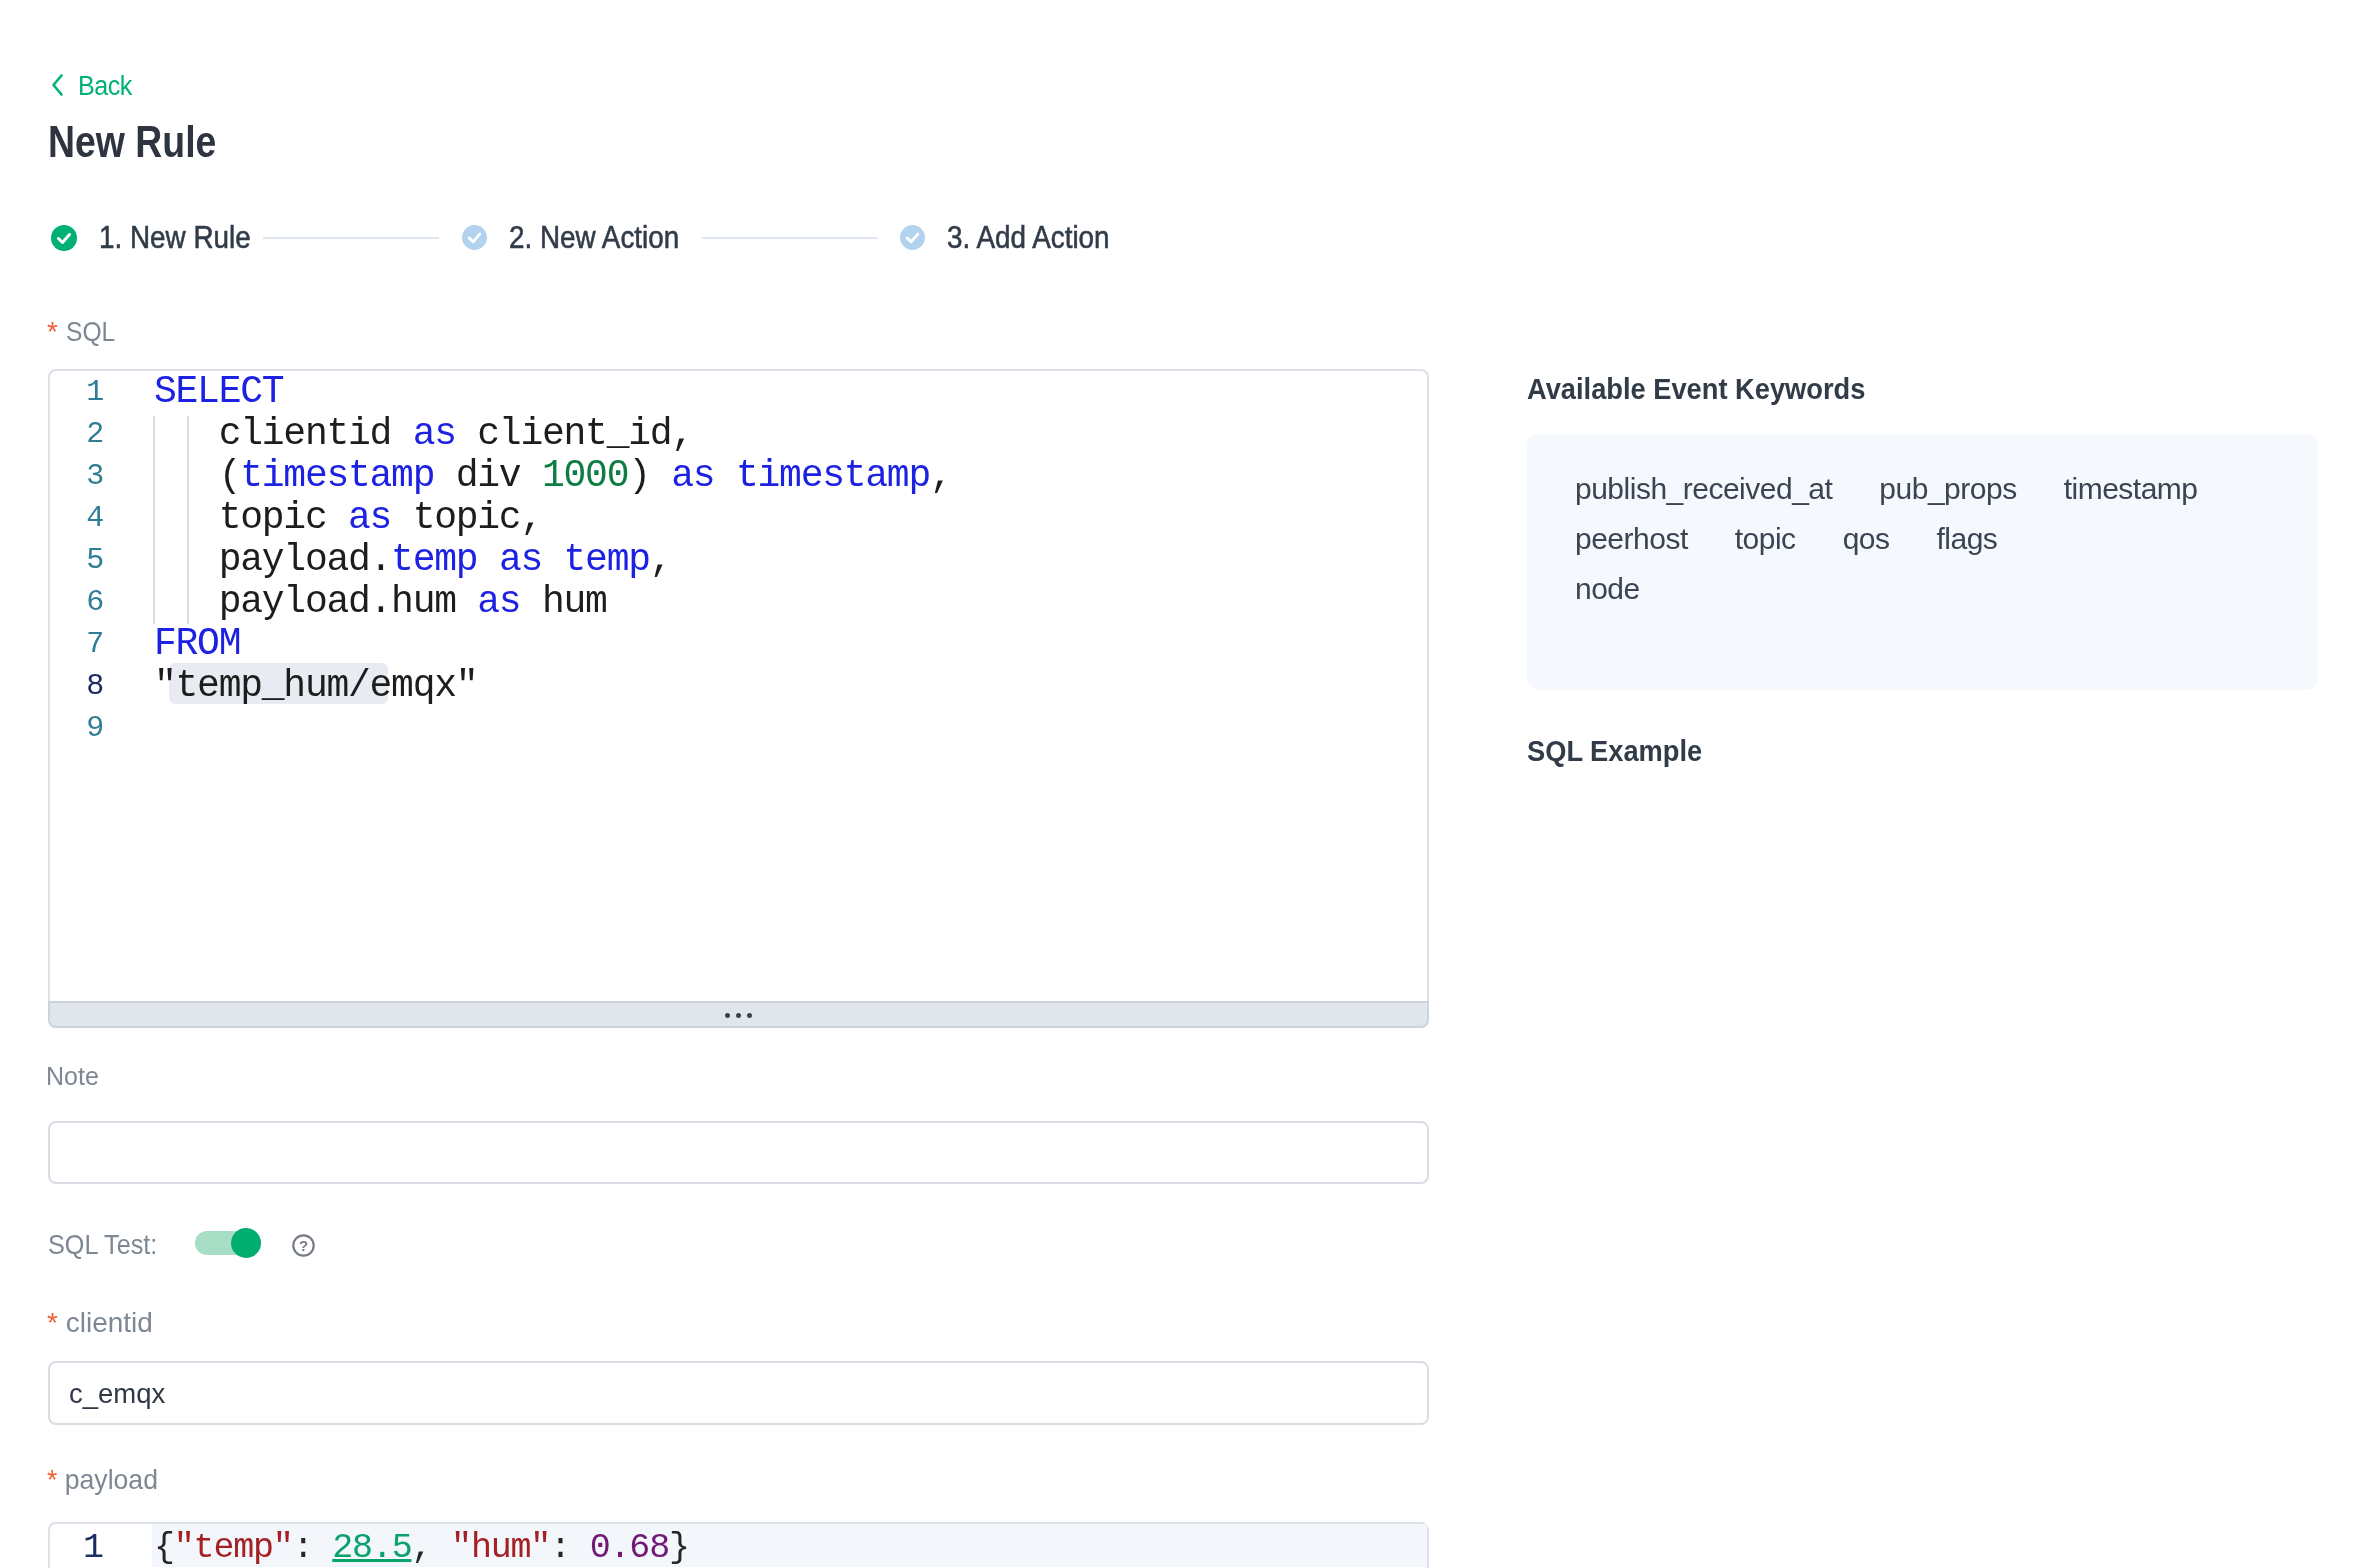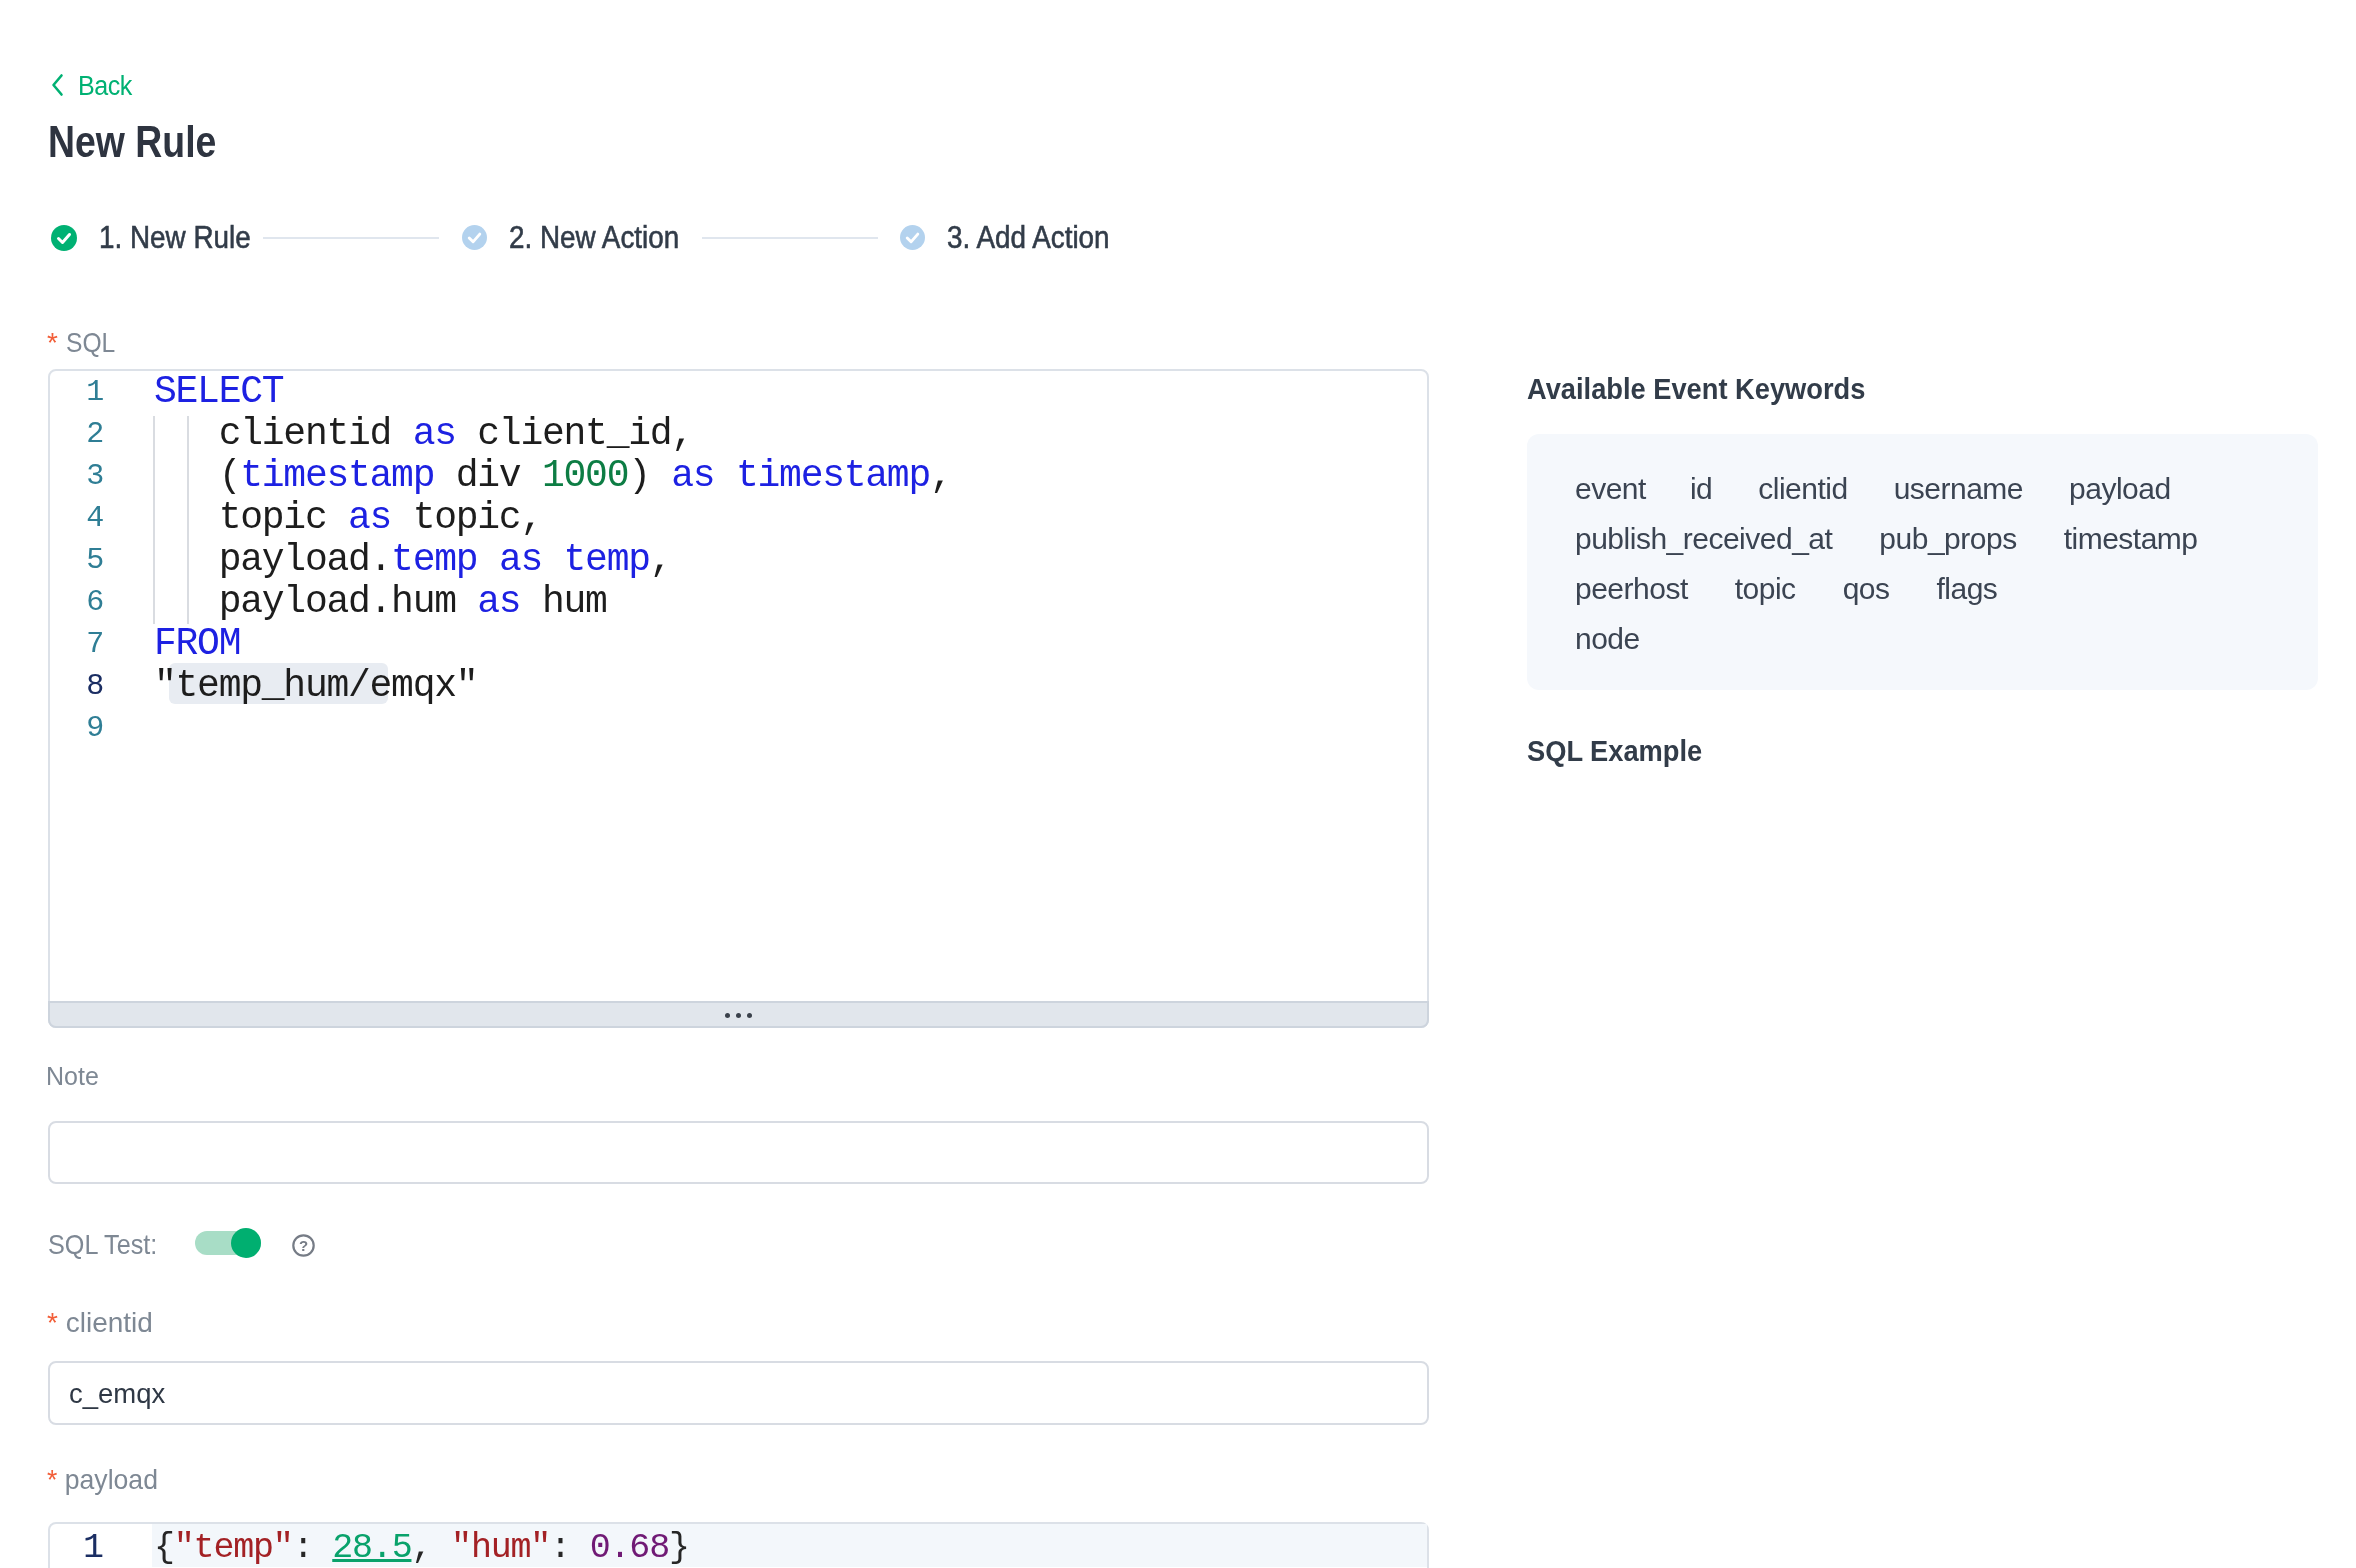--- a/index.html
+++ b/index.html
@@ -83,7 +83,7 @@
     </svg>
   <div class="abs steplabel" style="left:947px;">3. Add Action</div>
 
-  <div class="abs lbl" style="left:47px; top:287px;text-align:center;"><span class="req">*</span>&nbsp;<span style="display:inline-block; transform:scaleX(0.88); transform-origin:0 0;">SQL</span></div>
+  <div class="abs lbl" style="left:47px; top:276px;text-align:center;"><span class="req">*</span>&nbsp;<span style="display:inline-block; transform:scaleX(0.88); transform-origin:0 0;">SQL</span></div>
 
   <div class="abs edbox"></div>
 

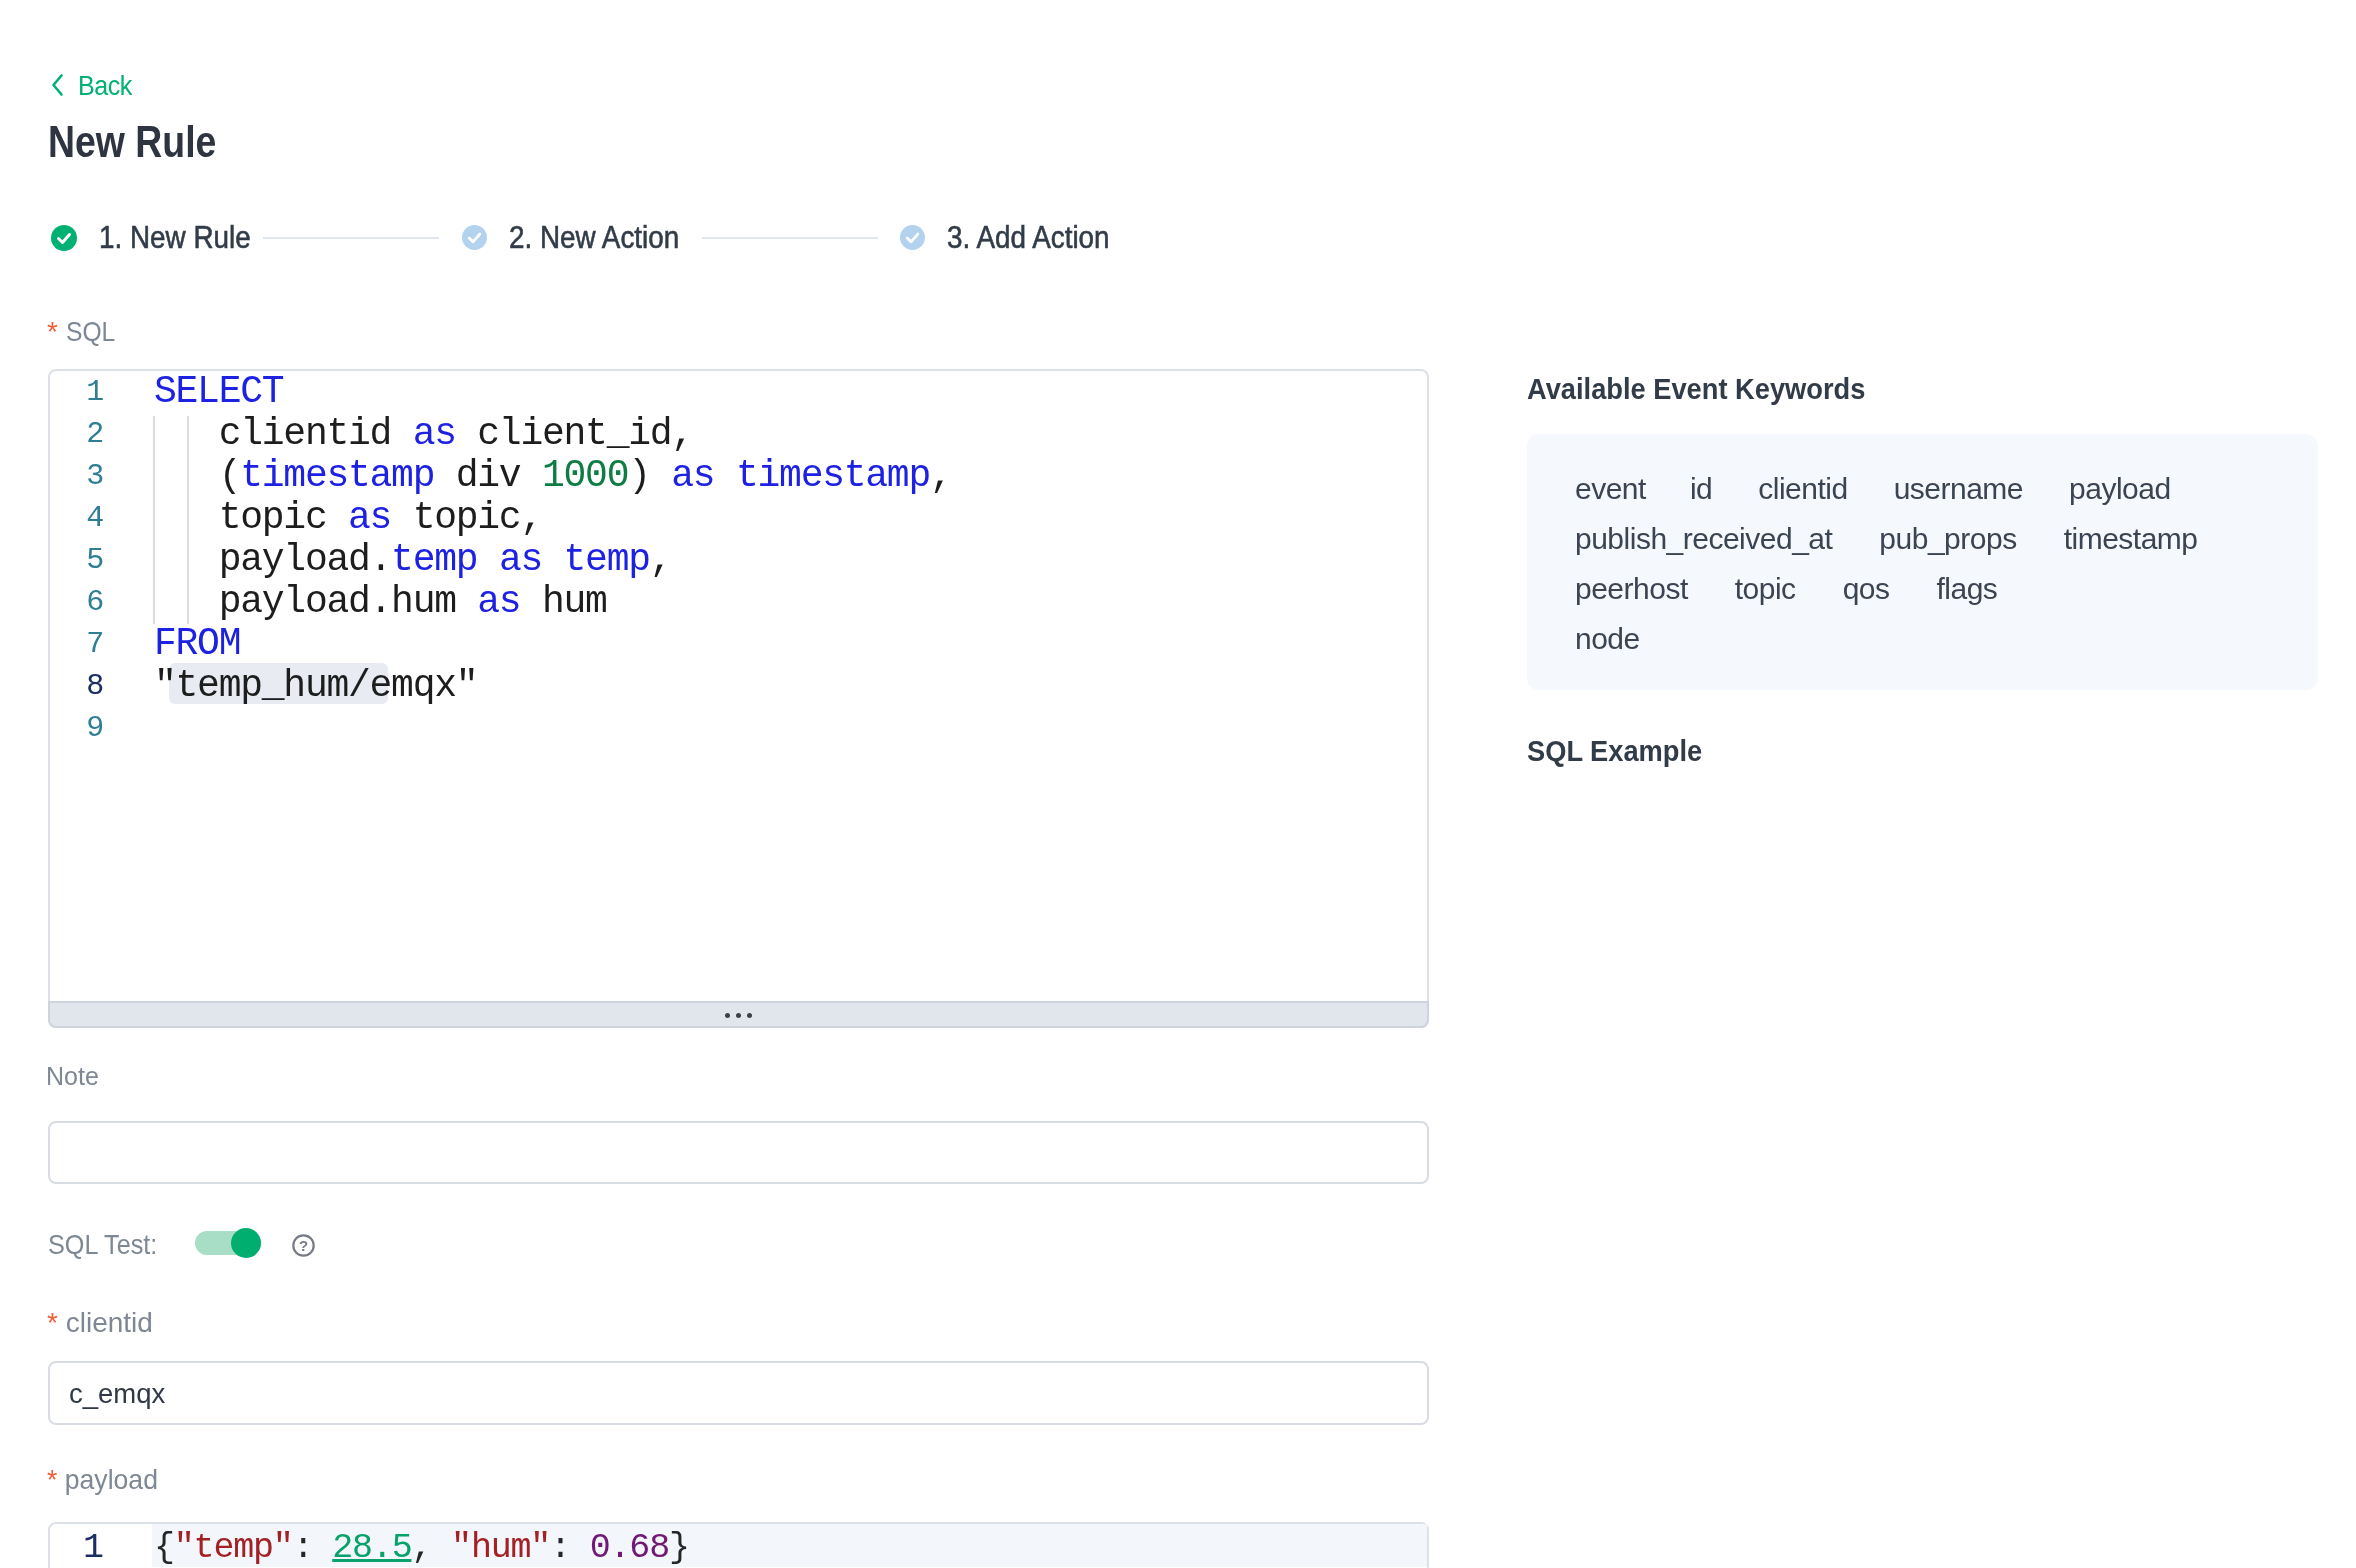--- a/index.html
+++ b/index.html
@@ -134,7 +134,6 @@
 
   <div class="abs rhead" style="left:1527px; top:333px;">Available Event Keywords</div>
   <div class="abs rbox" style="top:394px; height:256px; padding:30px 0 0 48px;">
-    <div class="kwrow"><span style="margin-right:44px;">event</span><span style="margin-right:46px;">id</span><span style="margin-right:46px;">clientid</span><span style="margin-right:46px;">username</span><span>payload</span></div>
     <div class="kwrow"><span>publish_received_at</span><span>pub_props</span><span>timestamp</span></div>
     <div class="kwrow"><span>peerhost</span><span>topic</span><span>qos</span><span>flags</span></div>
     <div class="kwrow"><span>node</span></div>

